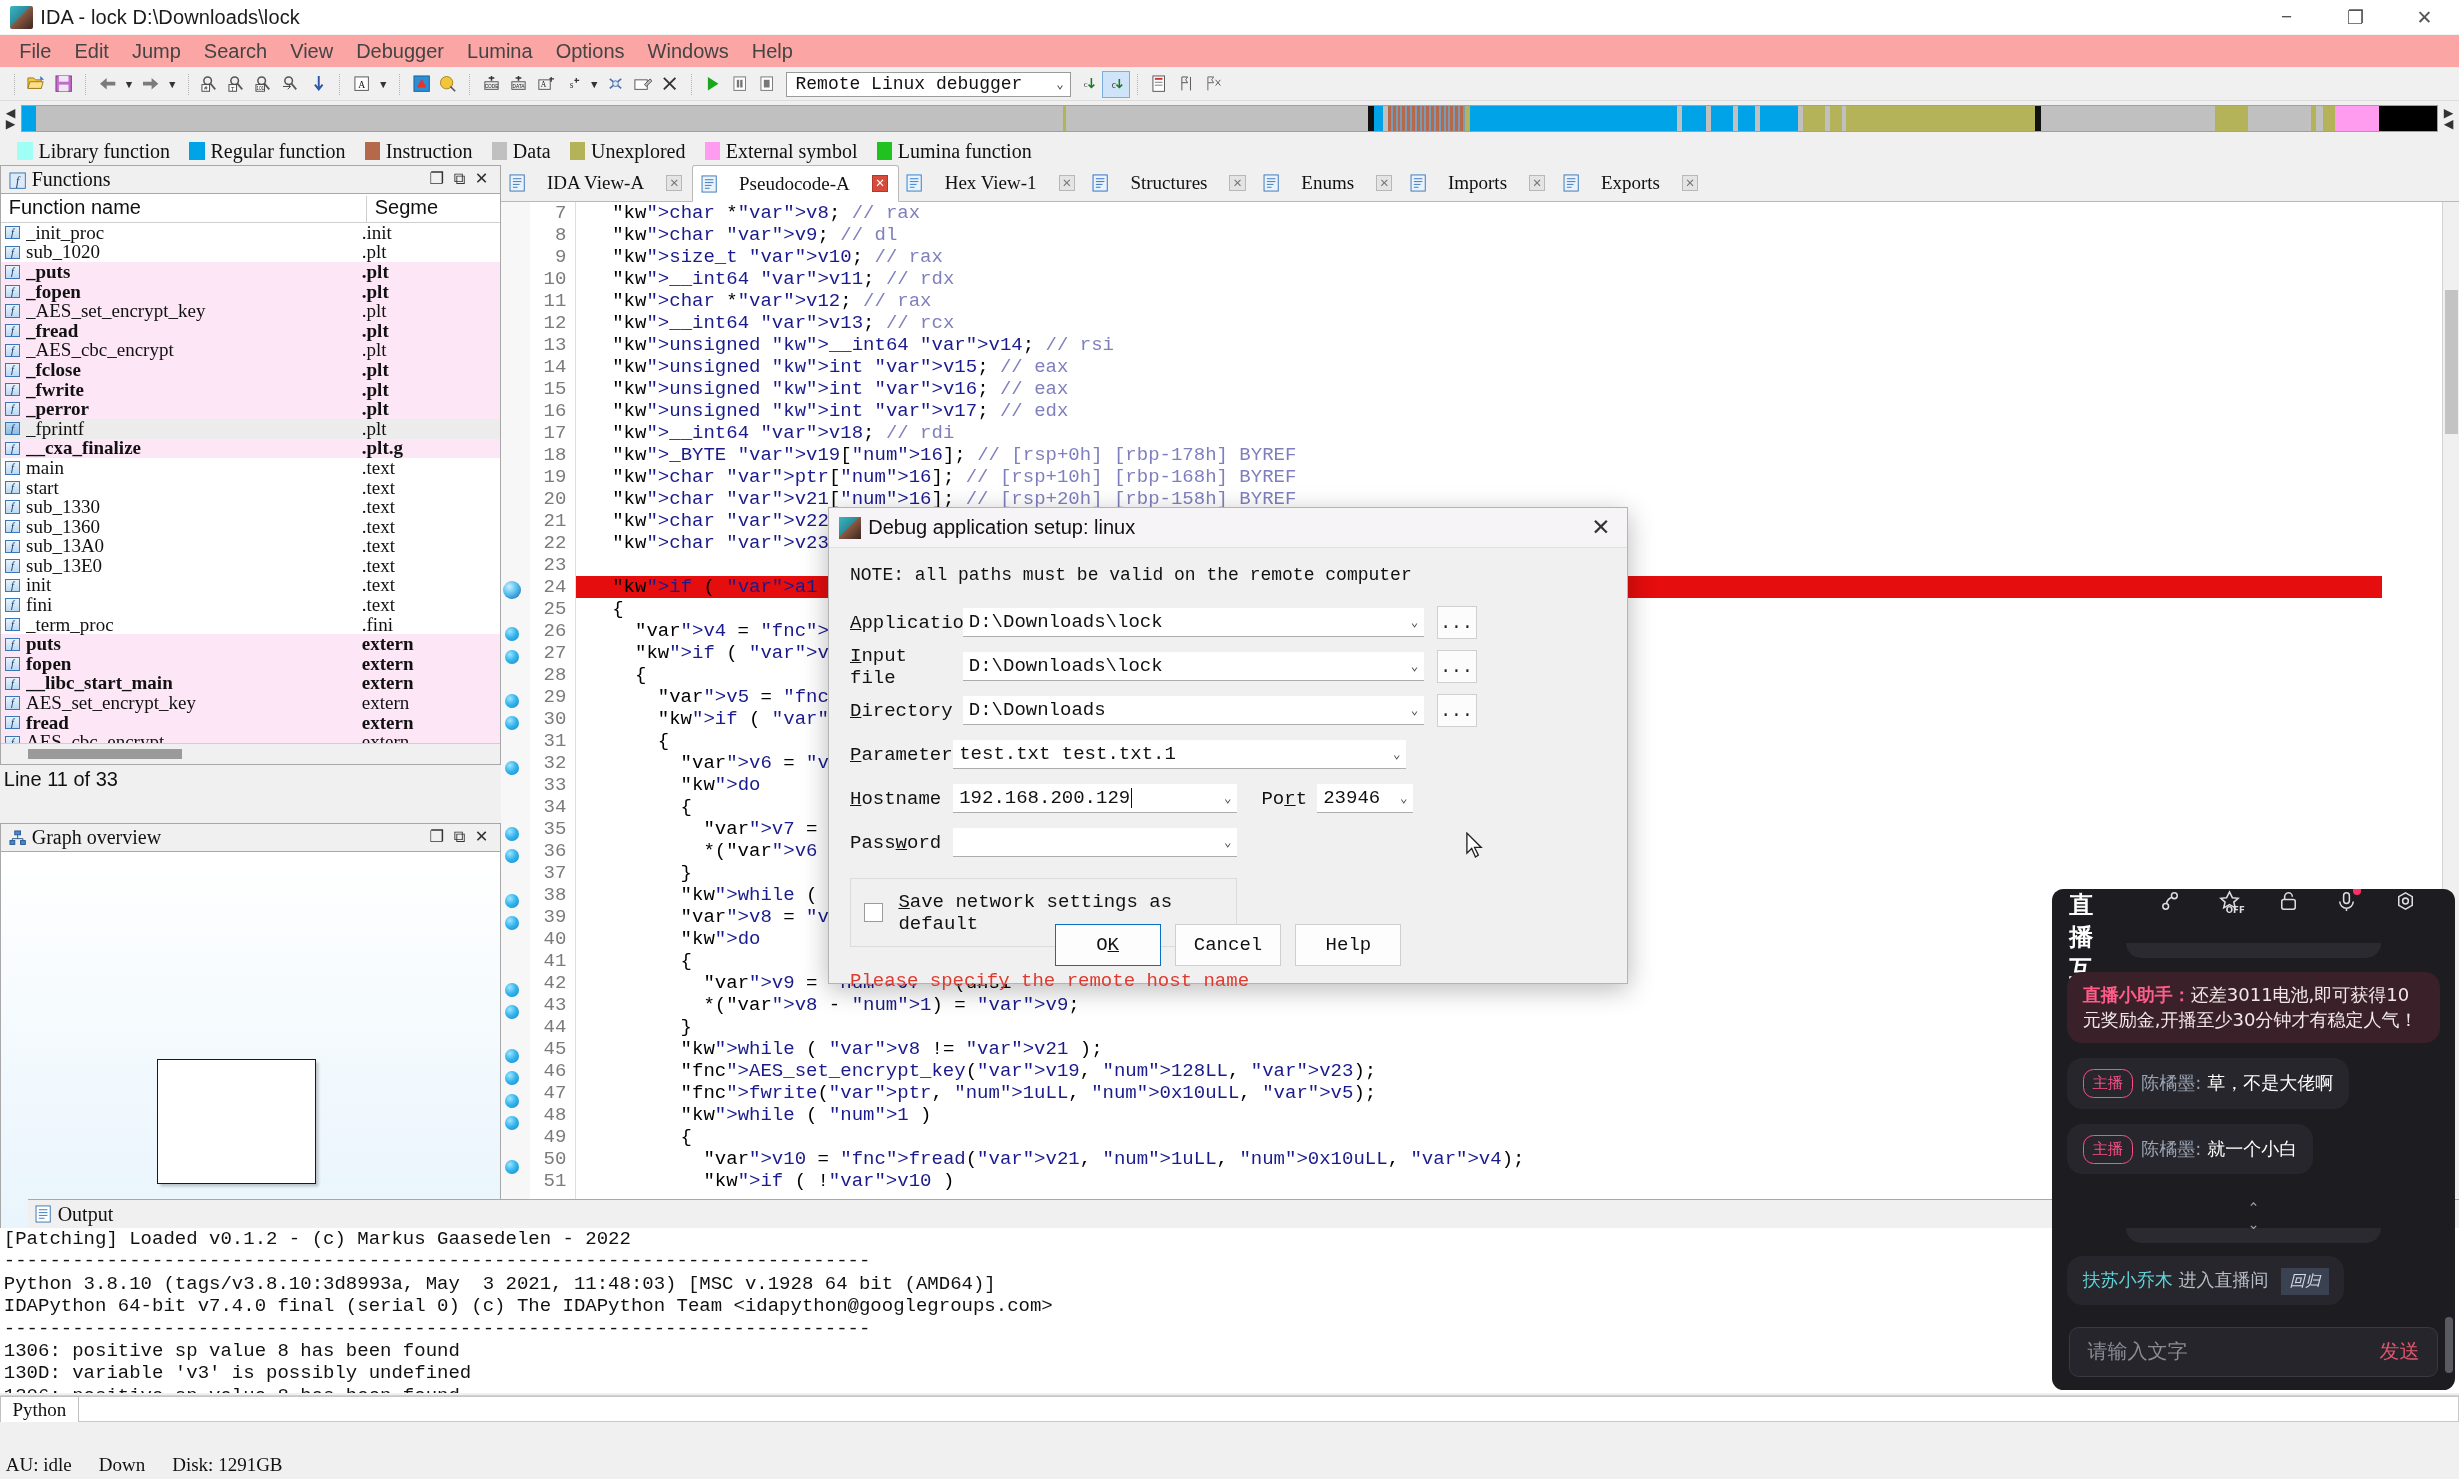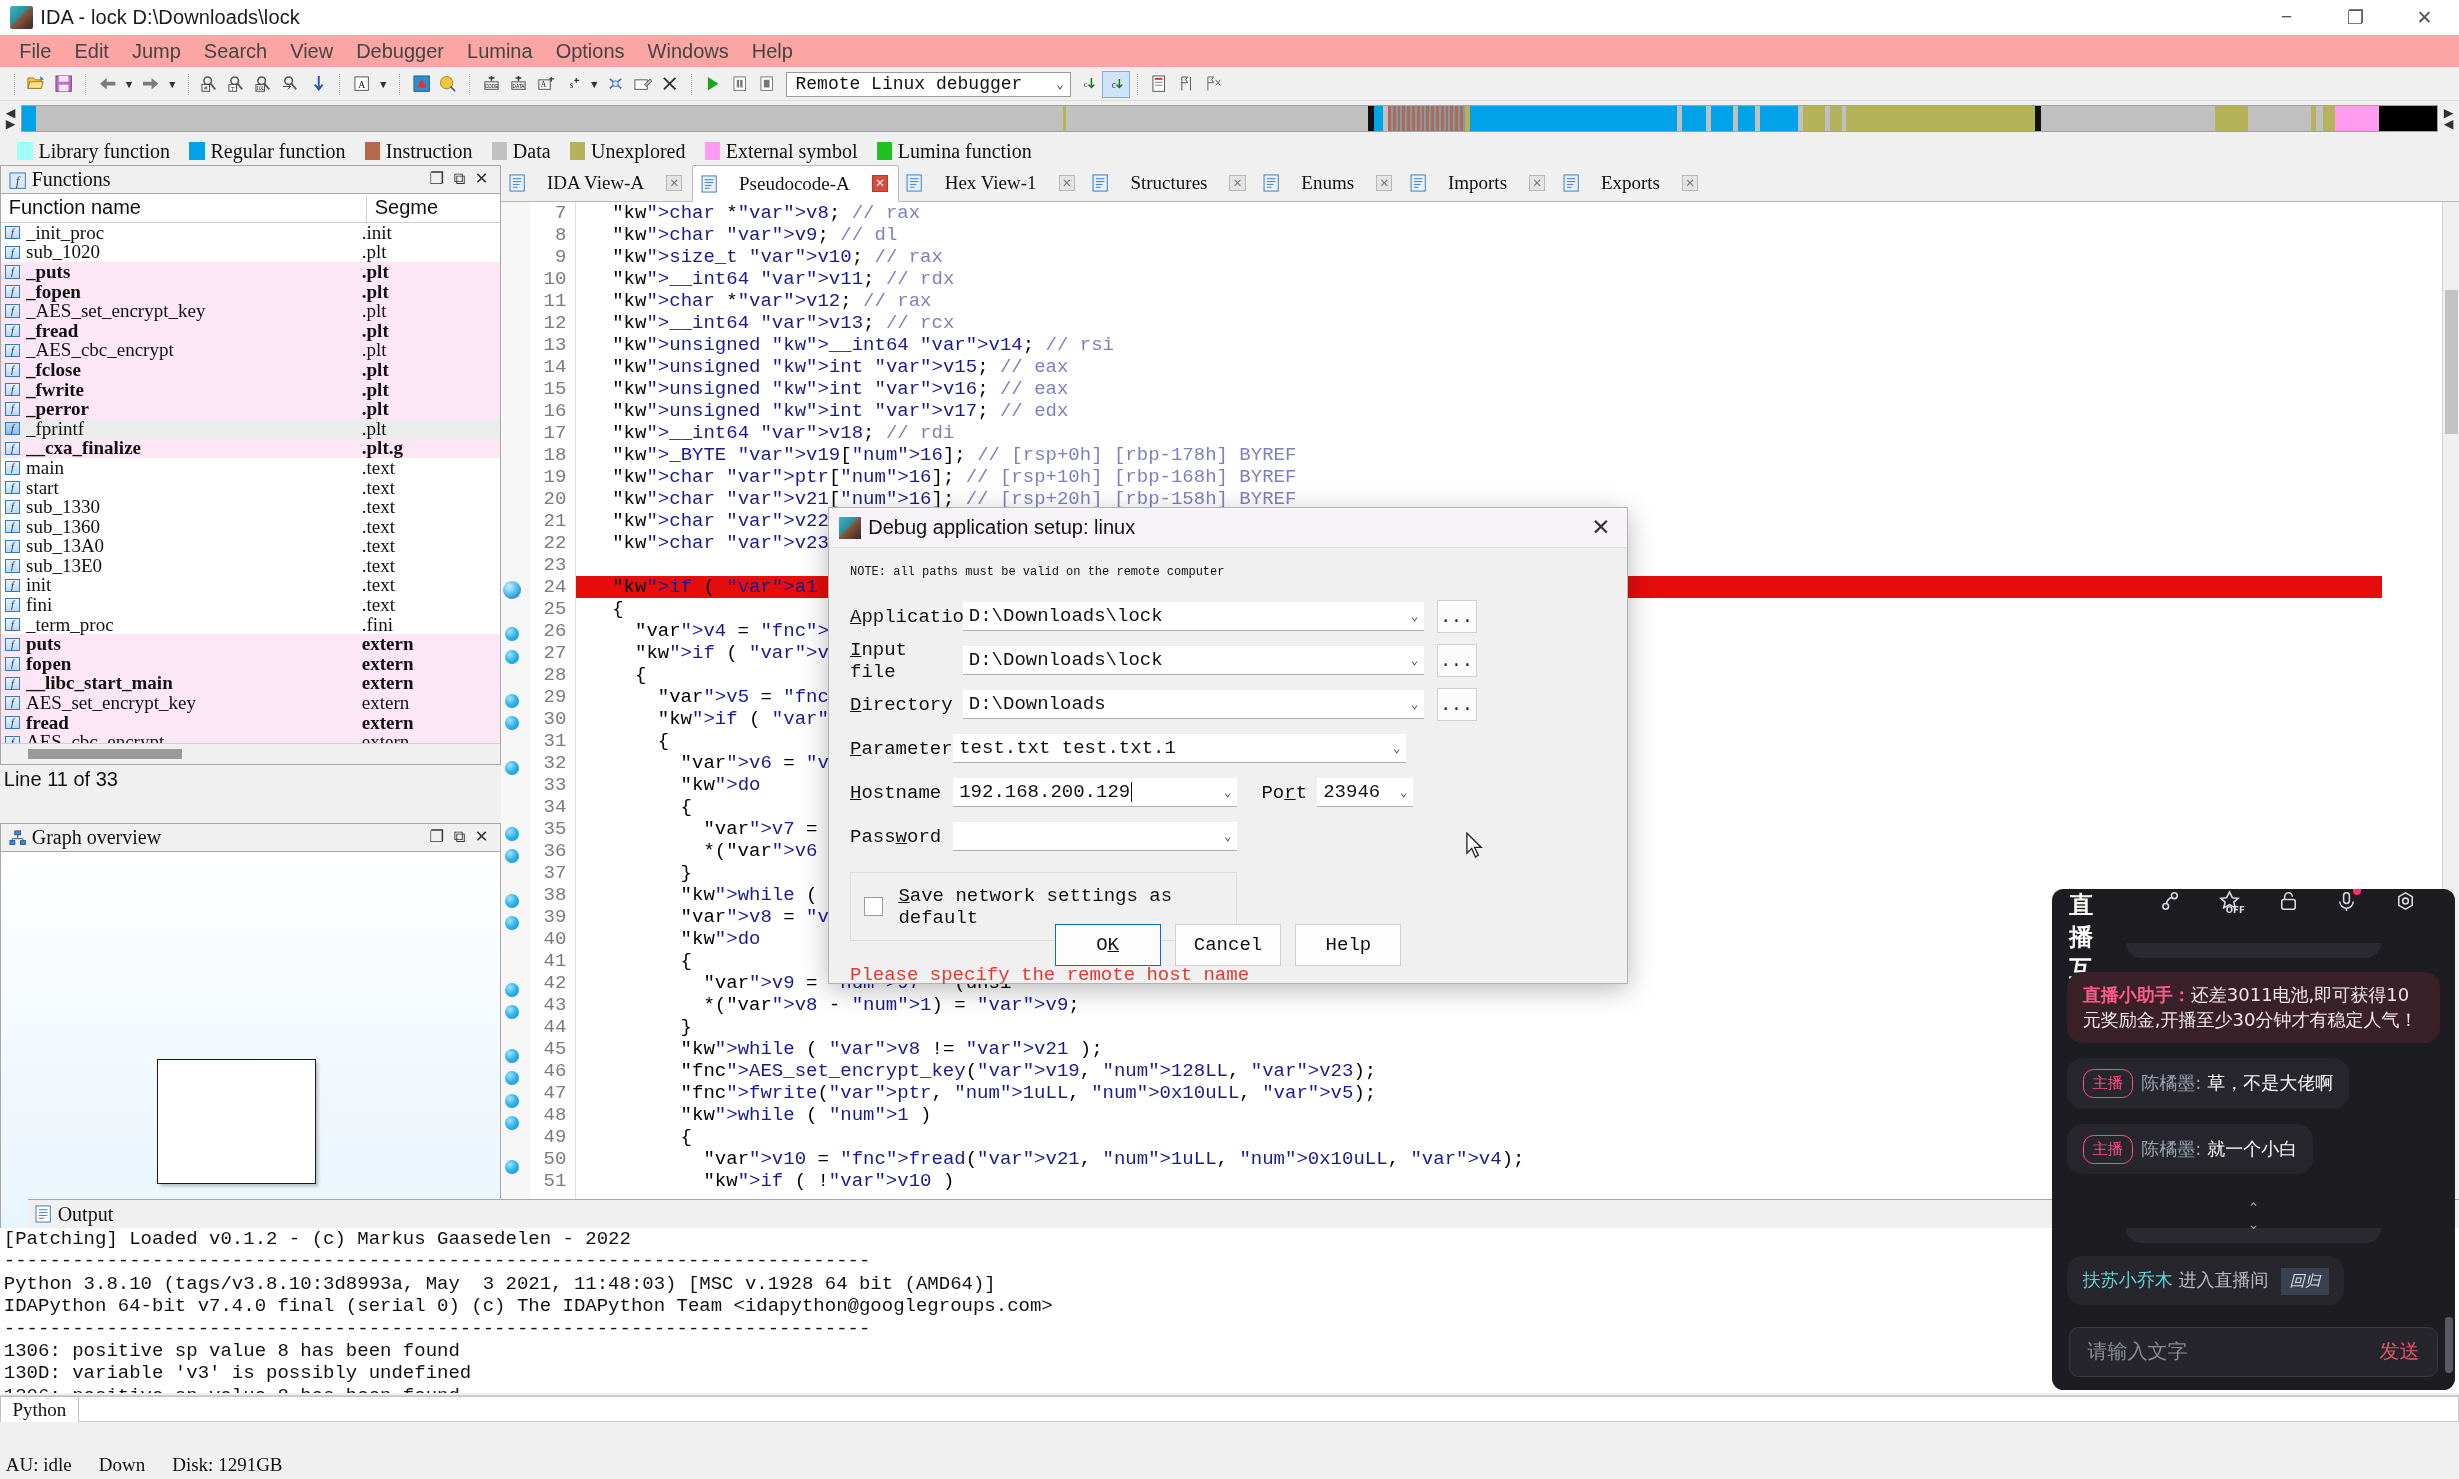--- a/index.html
+++ b/index.html
@@ -190,7 +190,7 @@
   #dlg-title .dx { margin-left:auto; width:52px; height:40px; display:flex;
     align-items:center; justify-content:center; font-size:23px; color:#333; }
   #dlg-body { position:relative; height:437px; padding:17.3px 21px 0 21px; }
-  #dlg-note { font-family:"Liberation Mono", monospace; font-size:12px; color:#111; margin-bottom:15.4px; }
+  #dlg-note { font-family:"Liberation Mono", monospace; font-size:18px; color:#111; margin-bottom:15.4px; }
   .frow { display:flex; align-items:center; height:44px; }
   .flabel { width:113px; font-family:"Liberation Mono", monospace; font-size:19px; color:#111; flex:none; }
   .flabel u { text-decoration: underline; }

